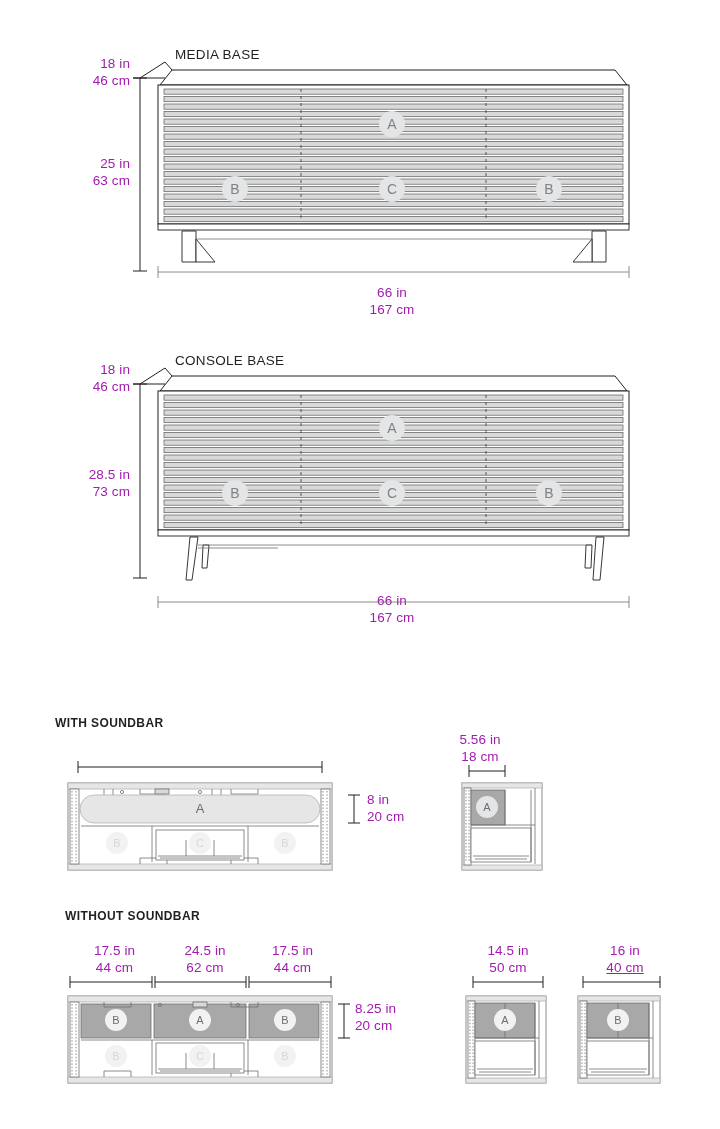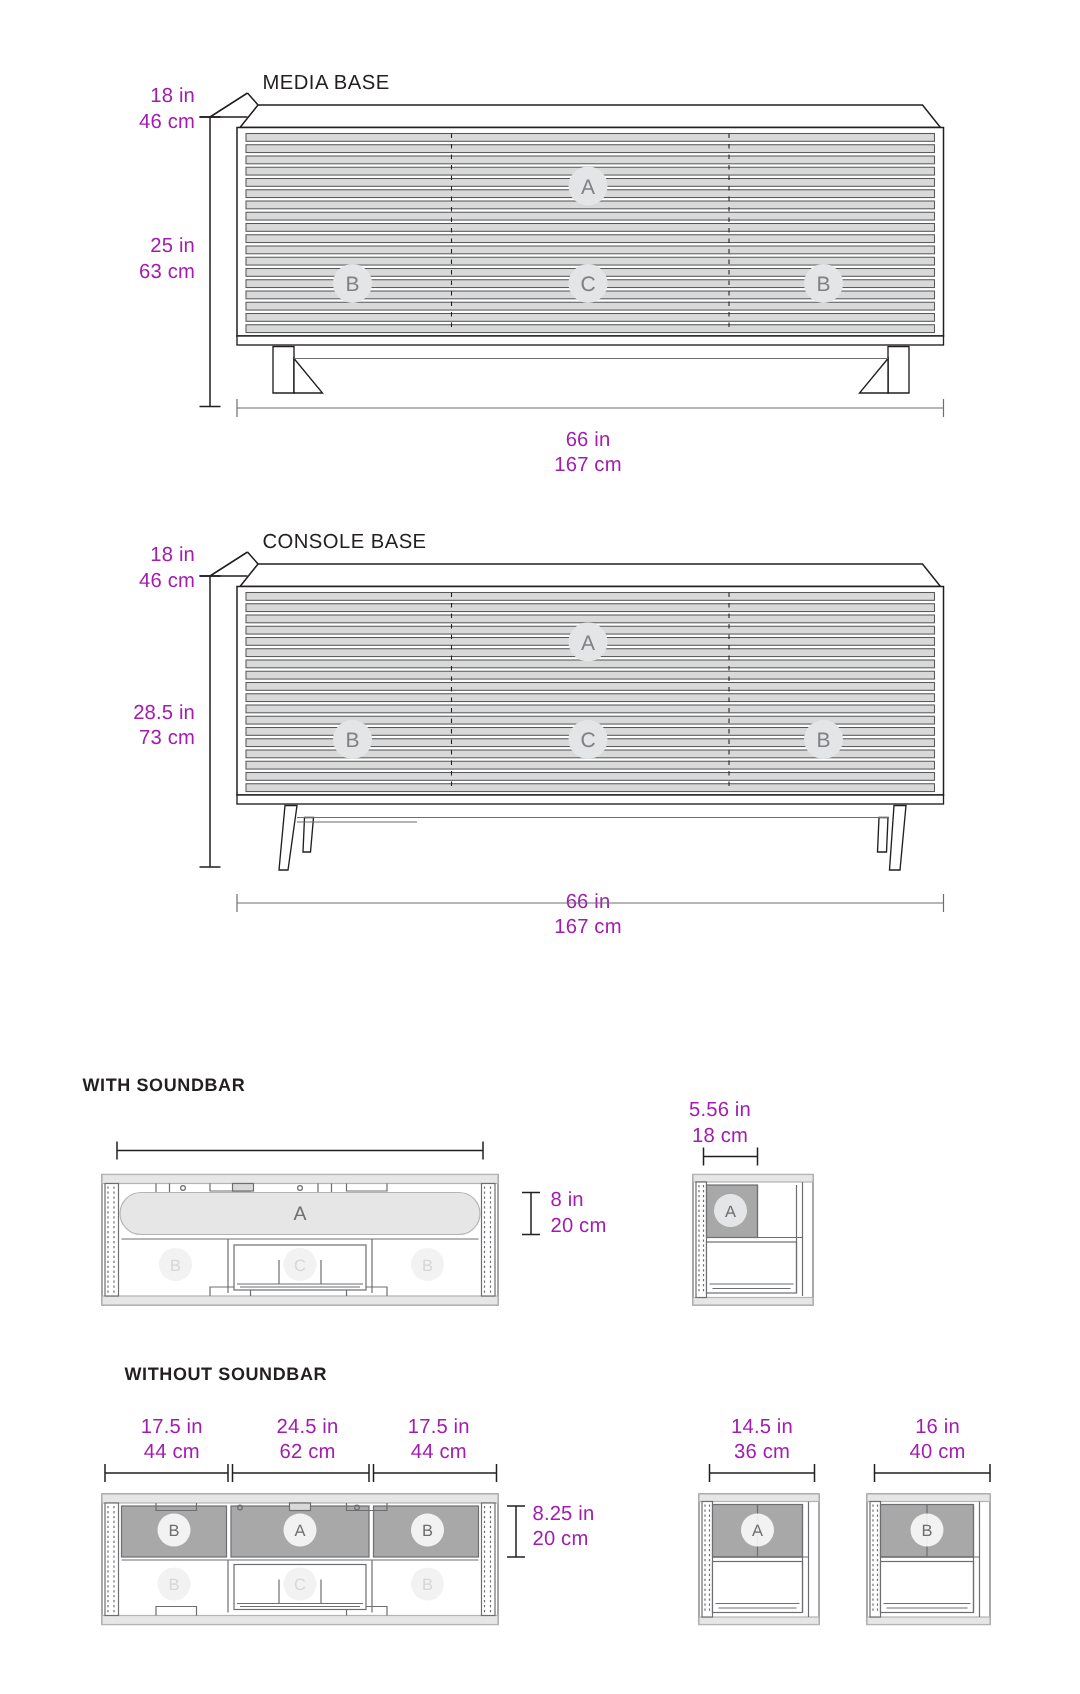--- a/index.html
+++ b/index.html
@@ -306,7 +306,7 @@
     </g>
   </svg>
 
-  <div class="section-head" style="left:65px; top:909px;margin-left:18px;">WITHOUT SOUNDBAR</div>
+  <div class="section-head" style="left:65px; top:909px;">WITHOUT SOUNDBAR</div>
 
   <div class="dim center" style="left:72px; top:942px; width:85px;">17.5 in</div>
   <div class="dim center" style="left:72px; top:959px; width:85px;">44 cm</div>

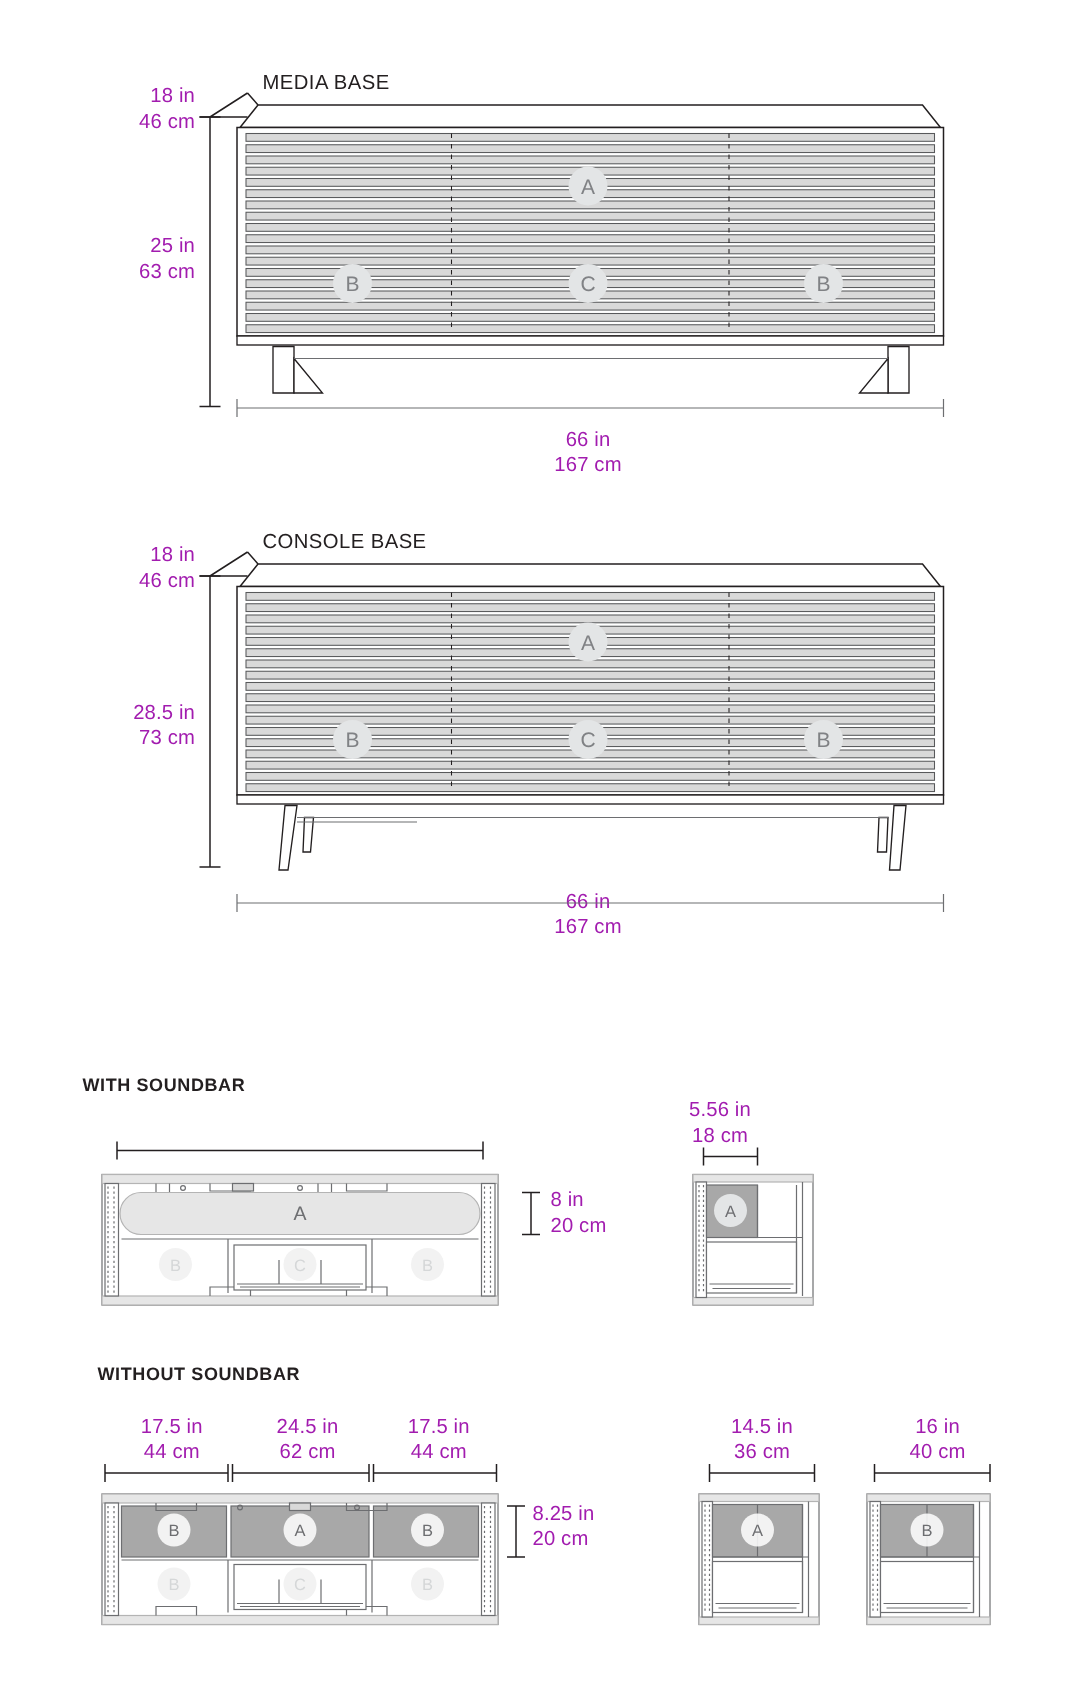--- a/index.html
+++ b/index.html
@@ -321,7 +321,7 @@
   <div class="dim" style="left:355px; top:1017px;">20 cm</div>
 
   <div class="dim center" style="left:463px; top:942px; width:90px;">14.5 in</div>
-  <div class="dim center" style="left:463px; top:959px; width:90px;">36 cm</div>
+  <div class="dim center" style="left:463px; top:959px; width:90px;">50 cm</div>
 
   <div class="dim center" style="left:580px; top:942px; width:90px;">16 in</div>
   <div class="dim center" style="left:580px; top:959px; width:90px;">40 cm</div>

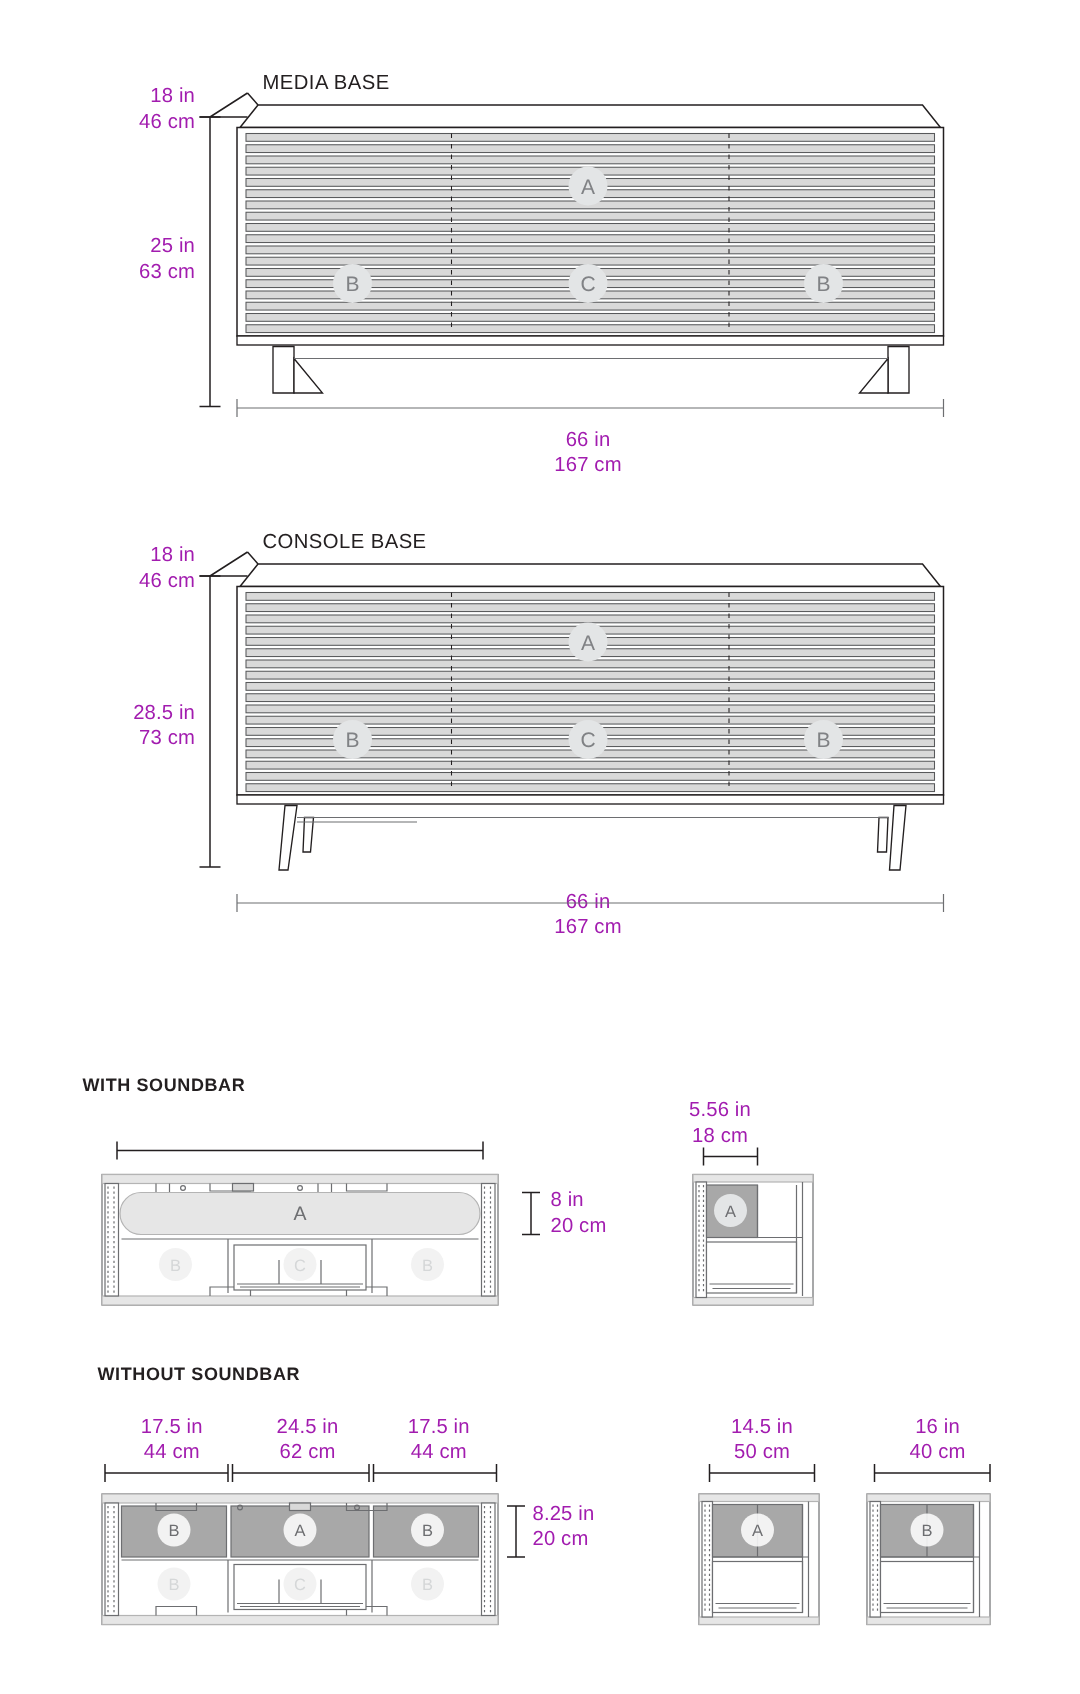--- a/index.html
+++ b/index.html
@@ -324,7 +324,7 @@
   <div class="dim center" style="left:463px; top:959px; width:90px;">50 cm</div>
 
   <div class="dim center" style="left:580px; top:942px; width:90px;">16 in</div>
-  <div class="dim center" style="left:580px; top:959px; width:90px;">40 cm</div>
+  <div class="dim center" style="left:580px; top:959px; width:90px;text-decoration:underline;">40 cm</div>
 
   <svg class="draw" style="left:0px; top:0px;" width="720" height="1129">
 

